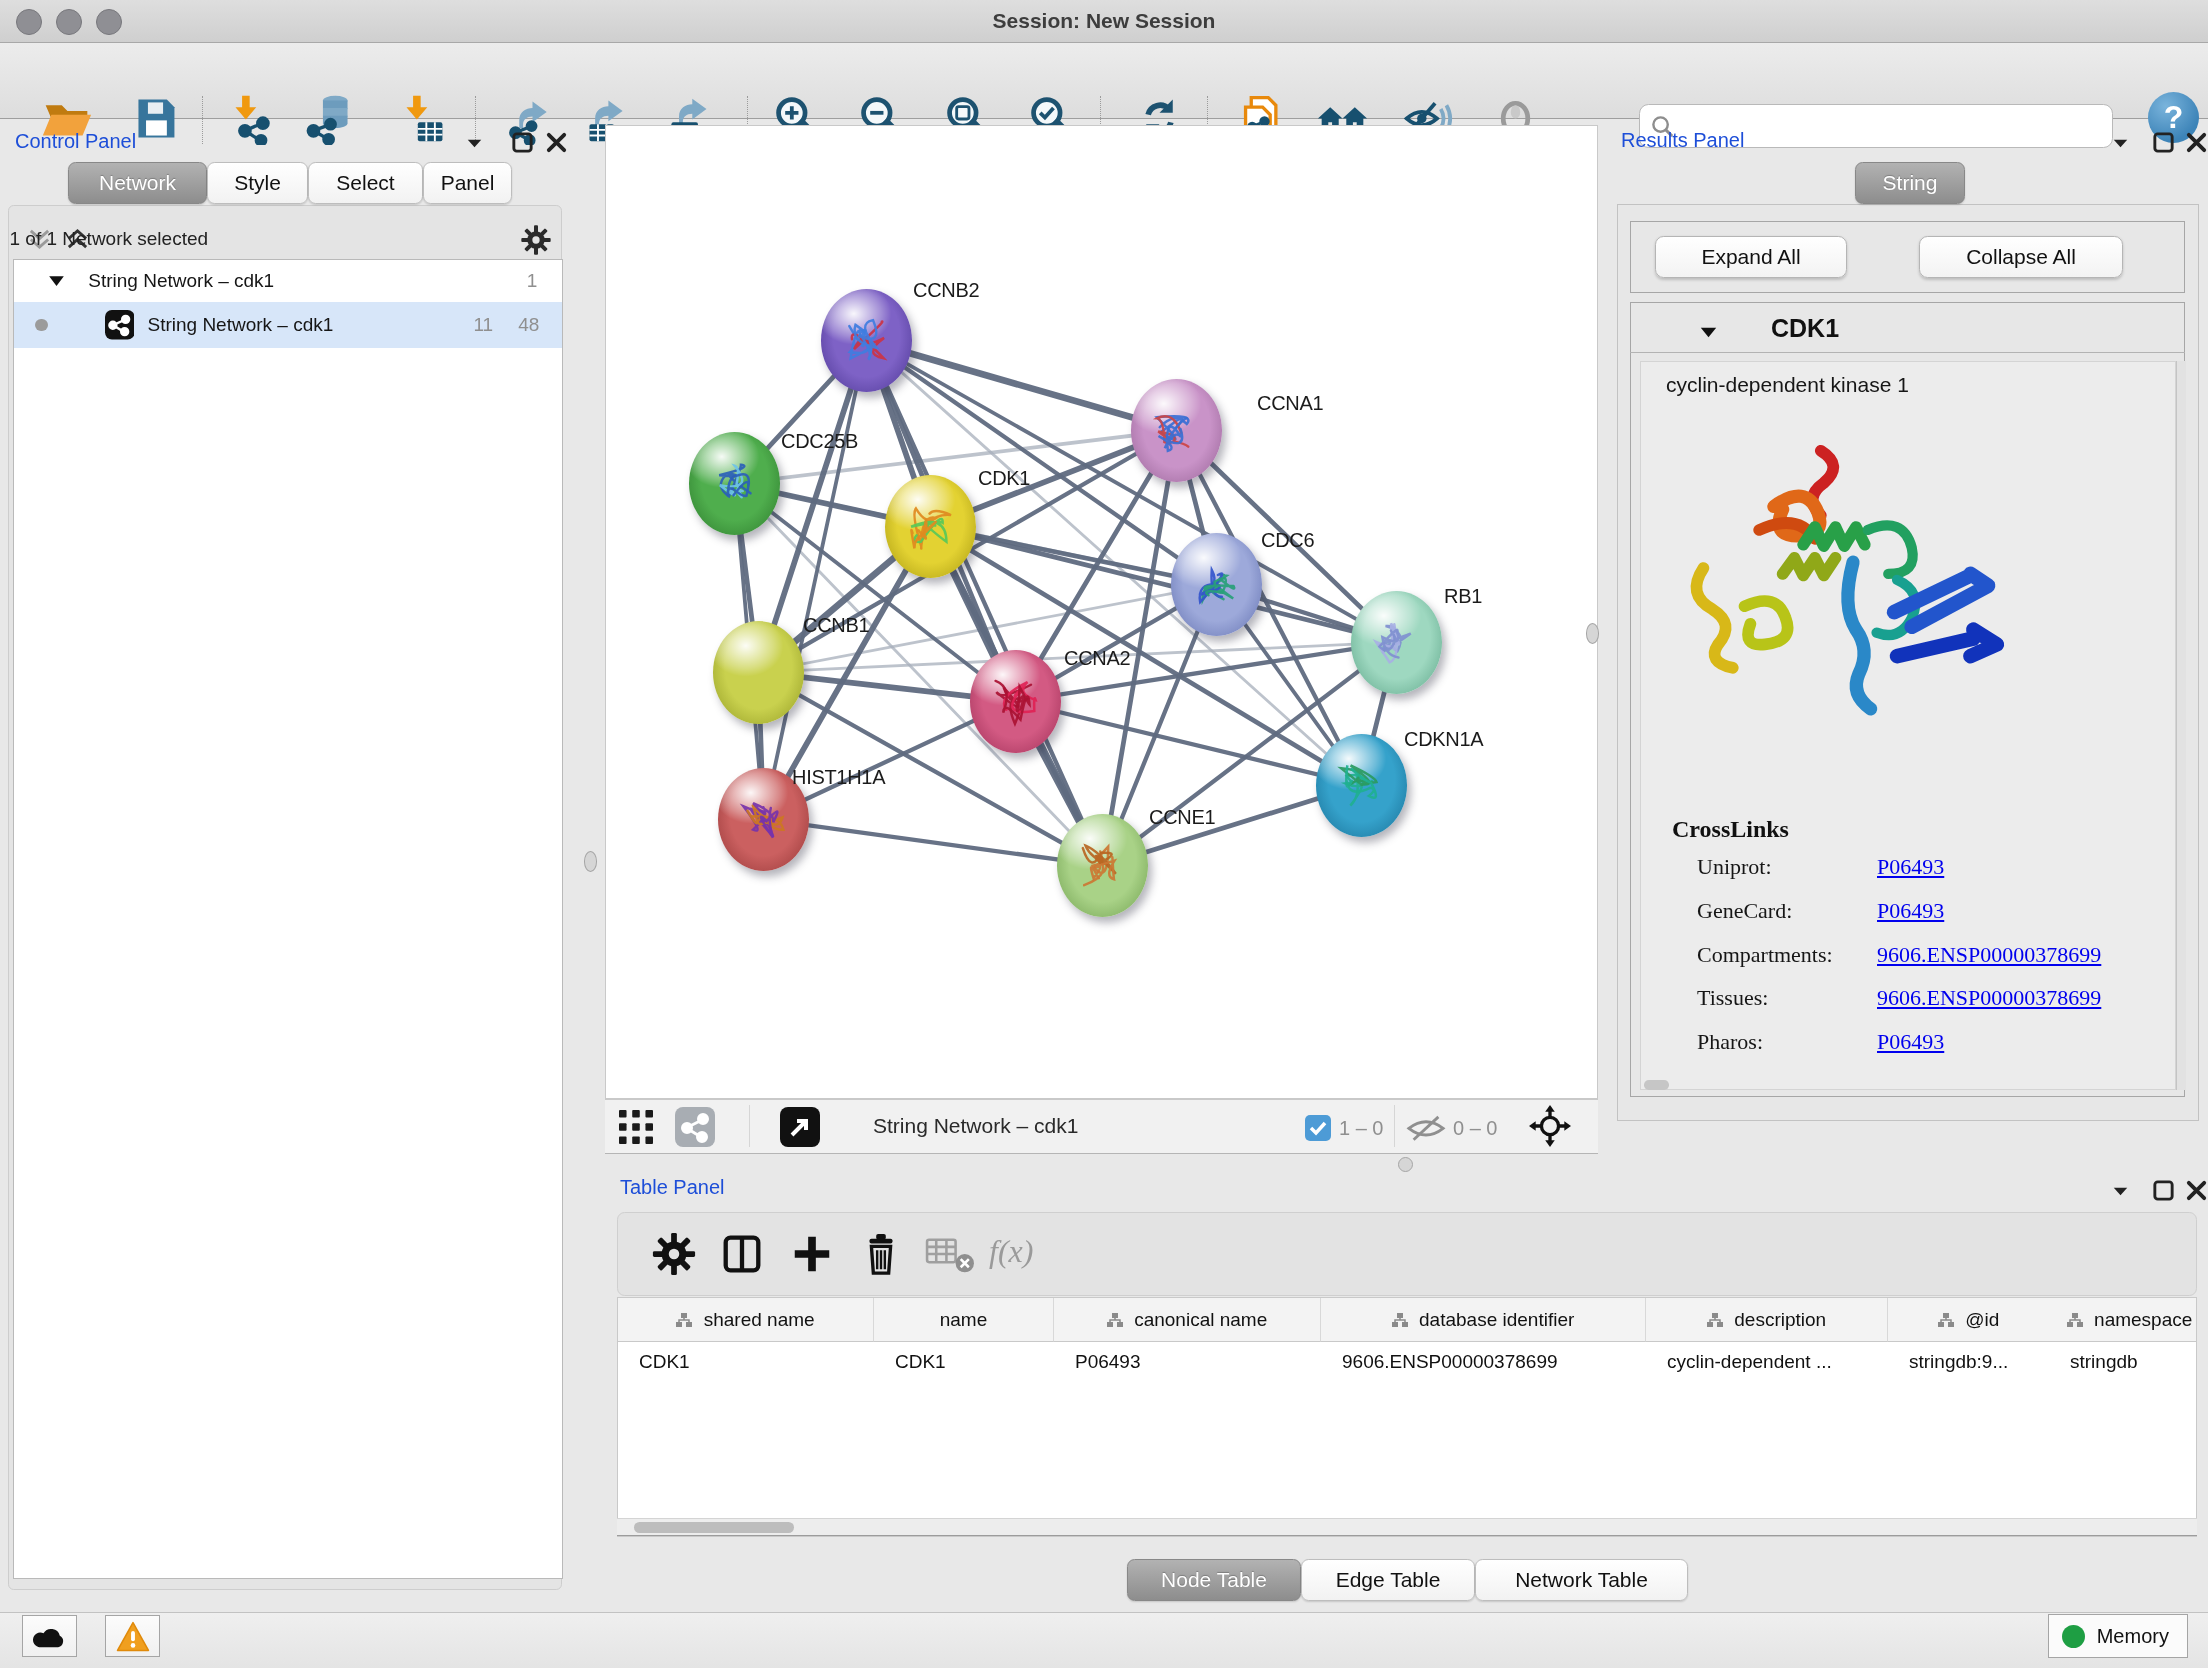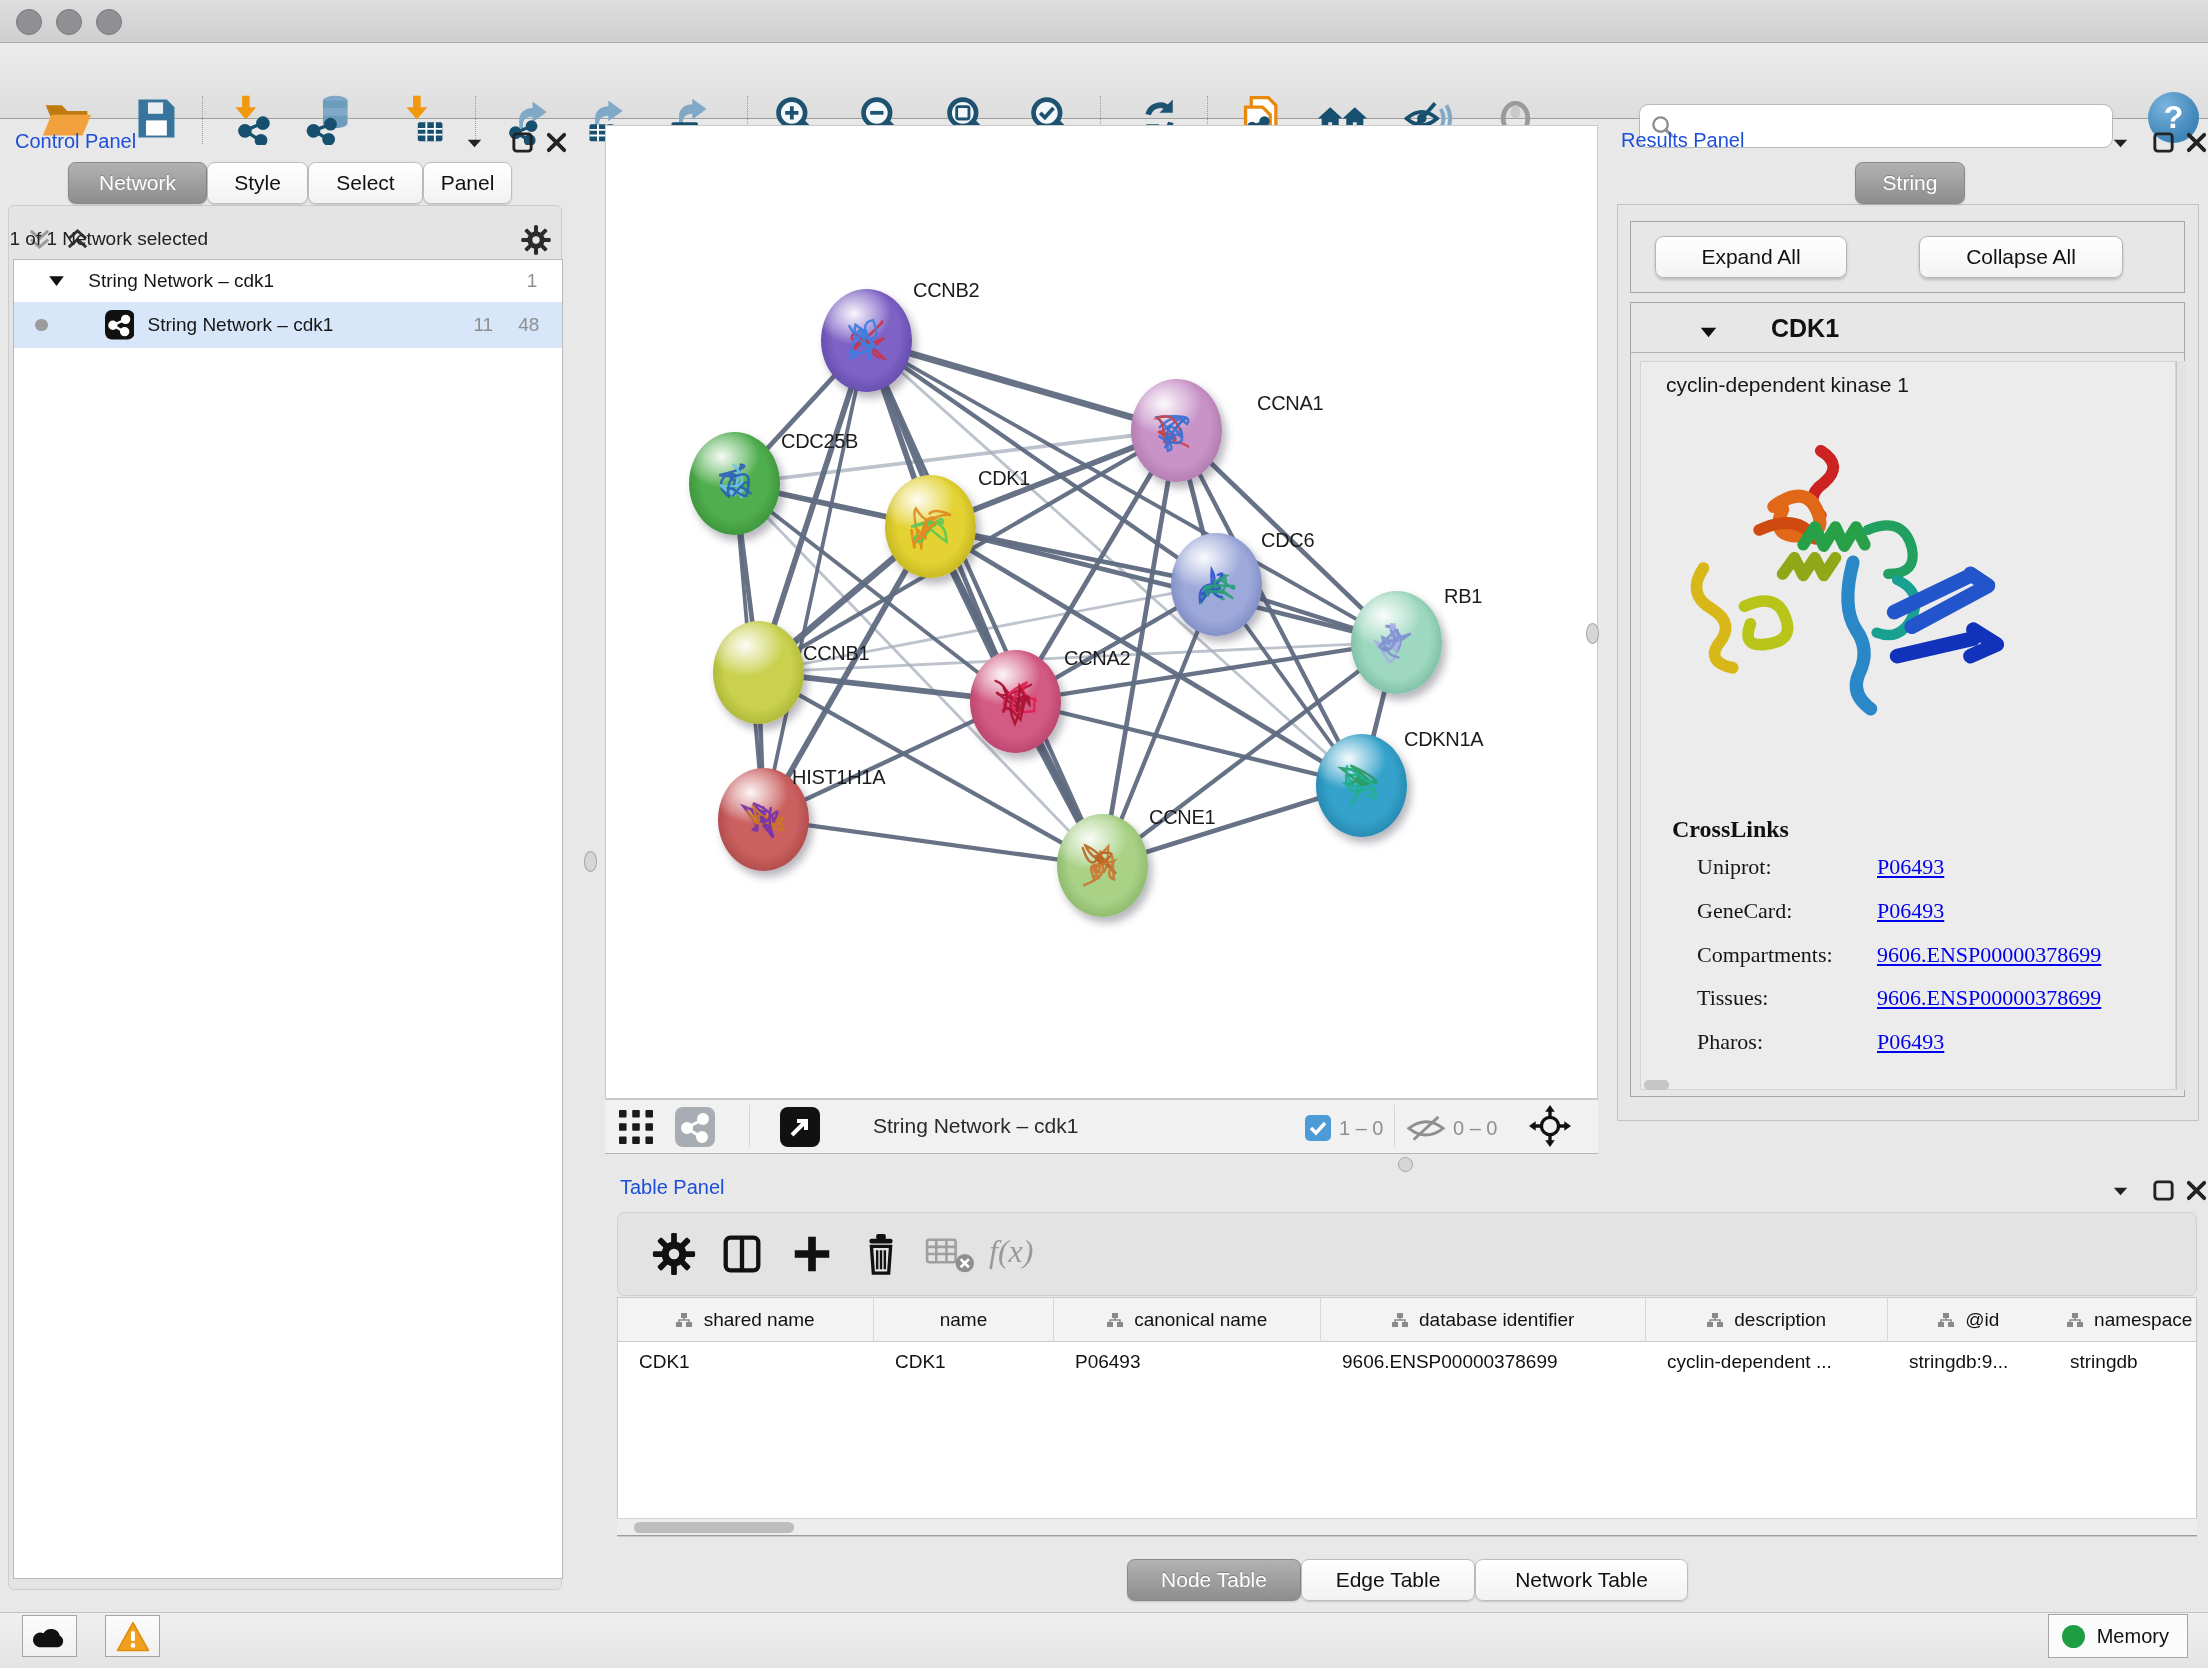--- a/index.html
+++ b/index.html
@@ -90,6 +90,7 @@
   <div class="light" style="left:16px"></div>
   <div class="light" style="left:56px"></div>
   <div class="light" style="left:96px"></div>
+  <div class="win-title">Session: New Session</div>
 </div>
 
 <div class="toolbar">

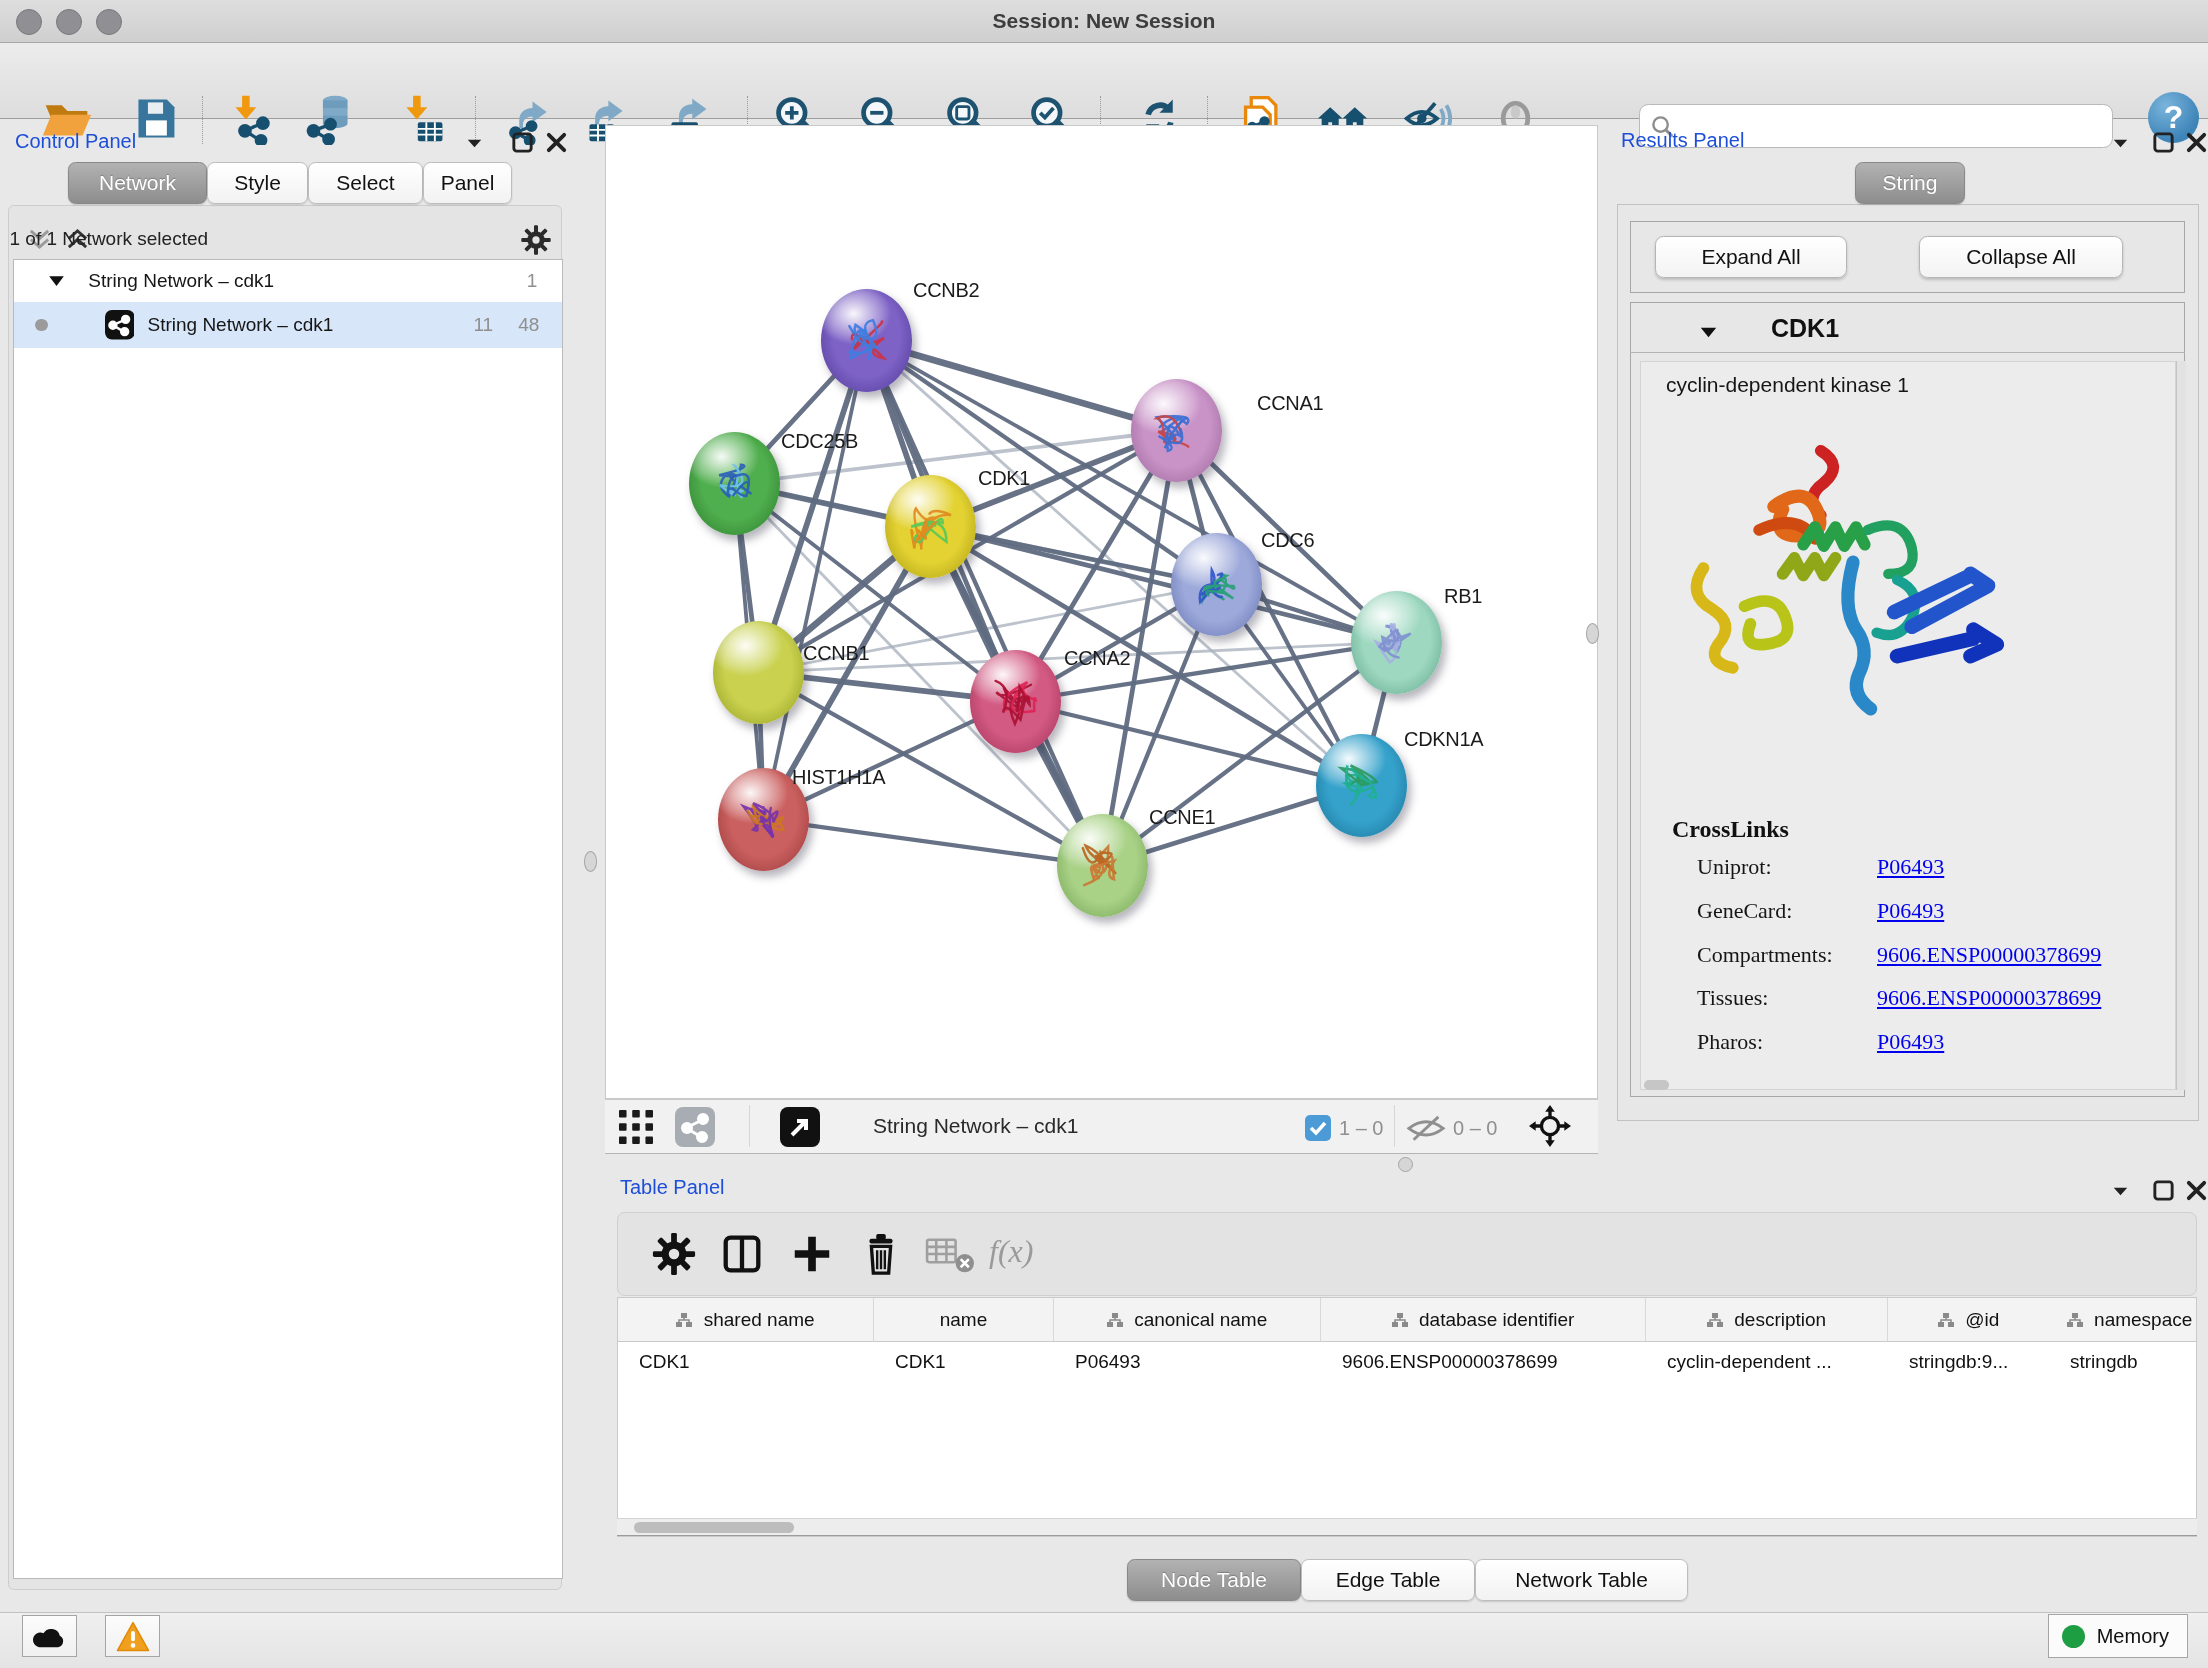--- a/index.html
+++ b/index.html
@@ -439,7 +439,7 @@
     </div>
     <div class="node-label" style="left: 838px; top: 459px;">RB1</div>
     <div class="node" style="left: 107px; top: 495px; background: radial-gradient(55% 40% at 36% 24%, rgba(255, 255, 255, 0.95) 0%, rgba(255, 255, 255, 0.28) 55%, rgba(255, 255, 255, 0) 75%), radial-gradient(at 50% 45%, rgb(201, 209, 78) 52%, rgb(142, 151, 32) 100%);"></div>
-    <div class="node-label" style="left: 197px; top: 516px; text-align: right;">CCNB1</div>
+    <div class="node-label" style="left: 197px; top: 488px; text-align: right;">CCNB1</div>
     <div class="node" style="left: 364px; top: 524px; background: radial-gradient(55% 40% at 36% 24%, rgba(255, 255, 255, 0.95) 0%, rgba(255, 255, 255, 0.28) 55%, rgba(255, 255, 255, 0) 75%), radial-gradient(at 50% 45%, rgb(211, 90, 131) 52%, rgb(154, 44, 83) 100%);">
       <svg viewBox="0 0 60 66" class="squig">
         <path d="M32.5 32.2 Q46.3 13.2 29.4 55.4 Q15.8 23.7 41.8 29.4 Q24.8 39.0 17.6 17.3 Q51.6 55.3 10.0 22.2 Q14.1 31.1 46.3 14.3" fill="none" stroke="#aa1133" stroke-width="2.6" stroke-linecap="round" opacity="0.92"></path>

